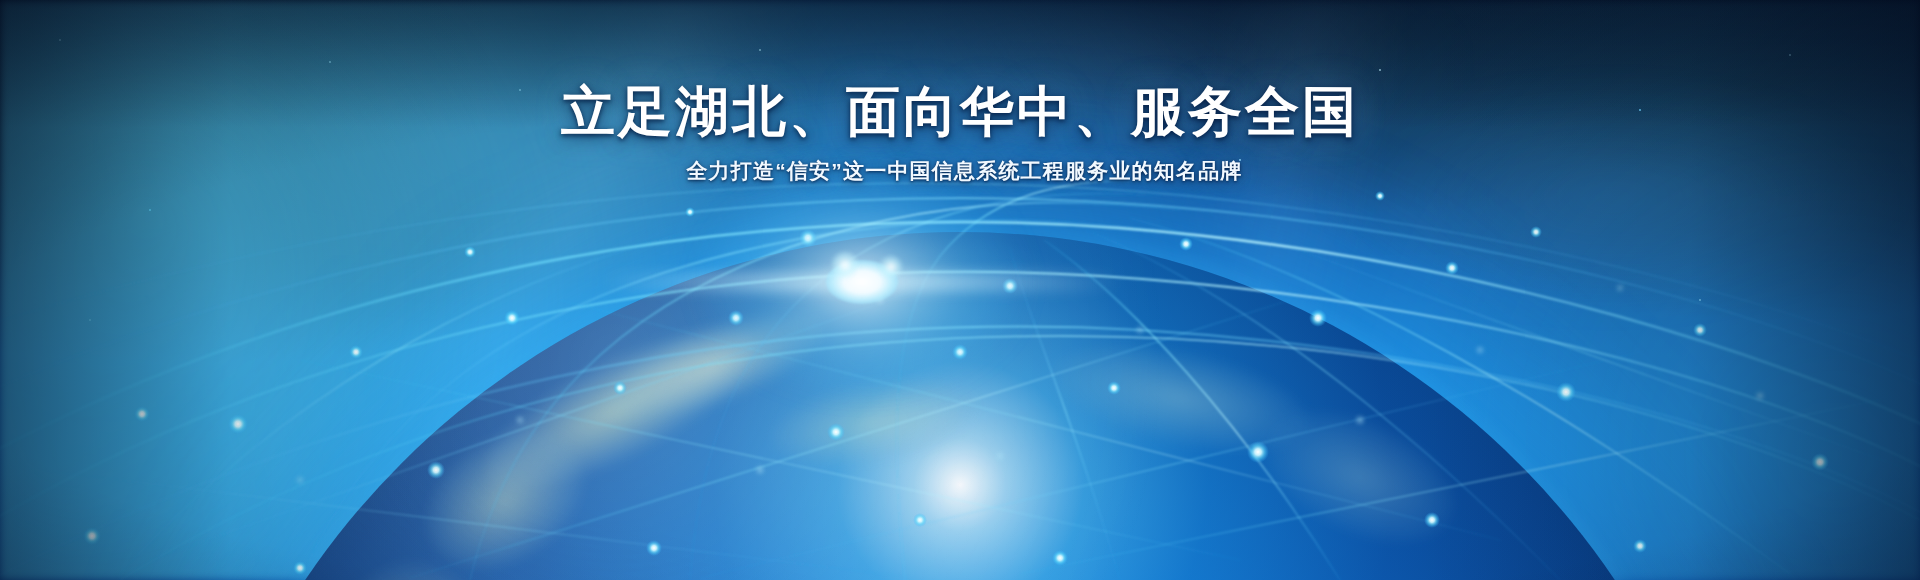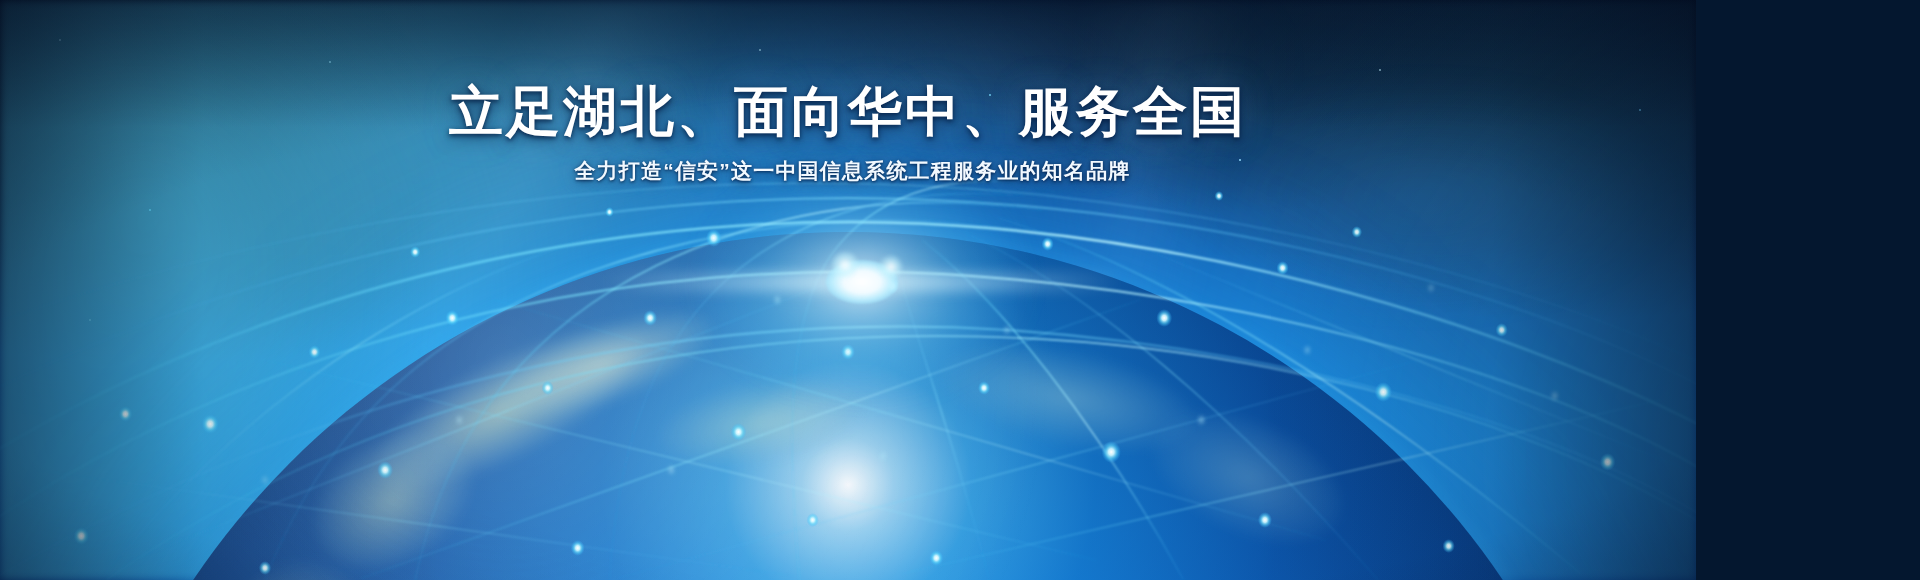--- a/index.html
+++ b/index.html
@@ -8,7 +8,7 @@
 
   .banner{
     position:relative;
-    width:1696px;height:580px;
+    width:1920px;height:580px;
     overflow:hidden;
     font-family:"Liberation Sans","DejaVu Sans",sans-serif;
     background:#0a3a78;

